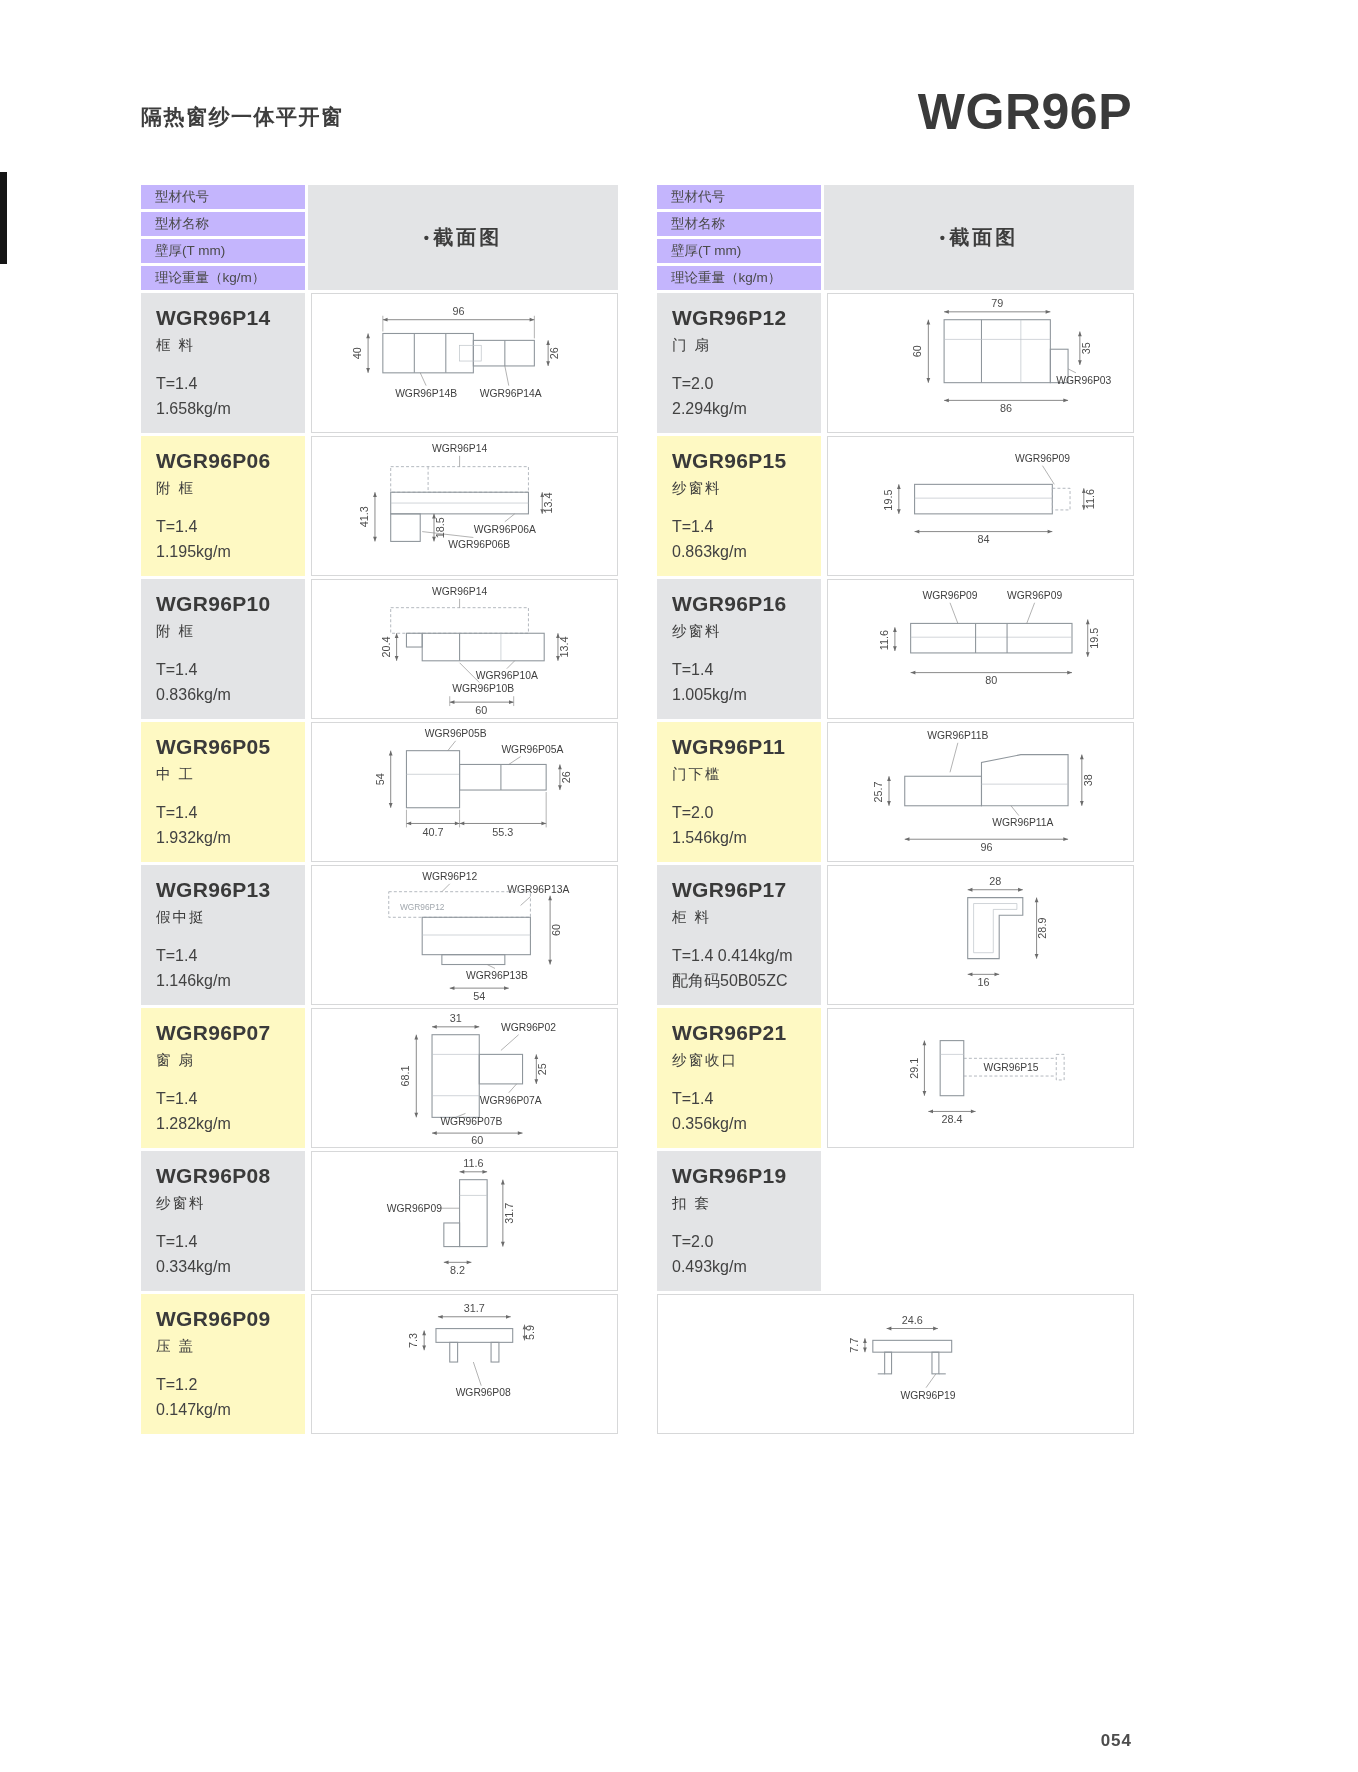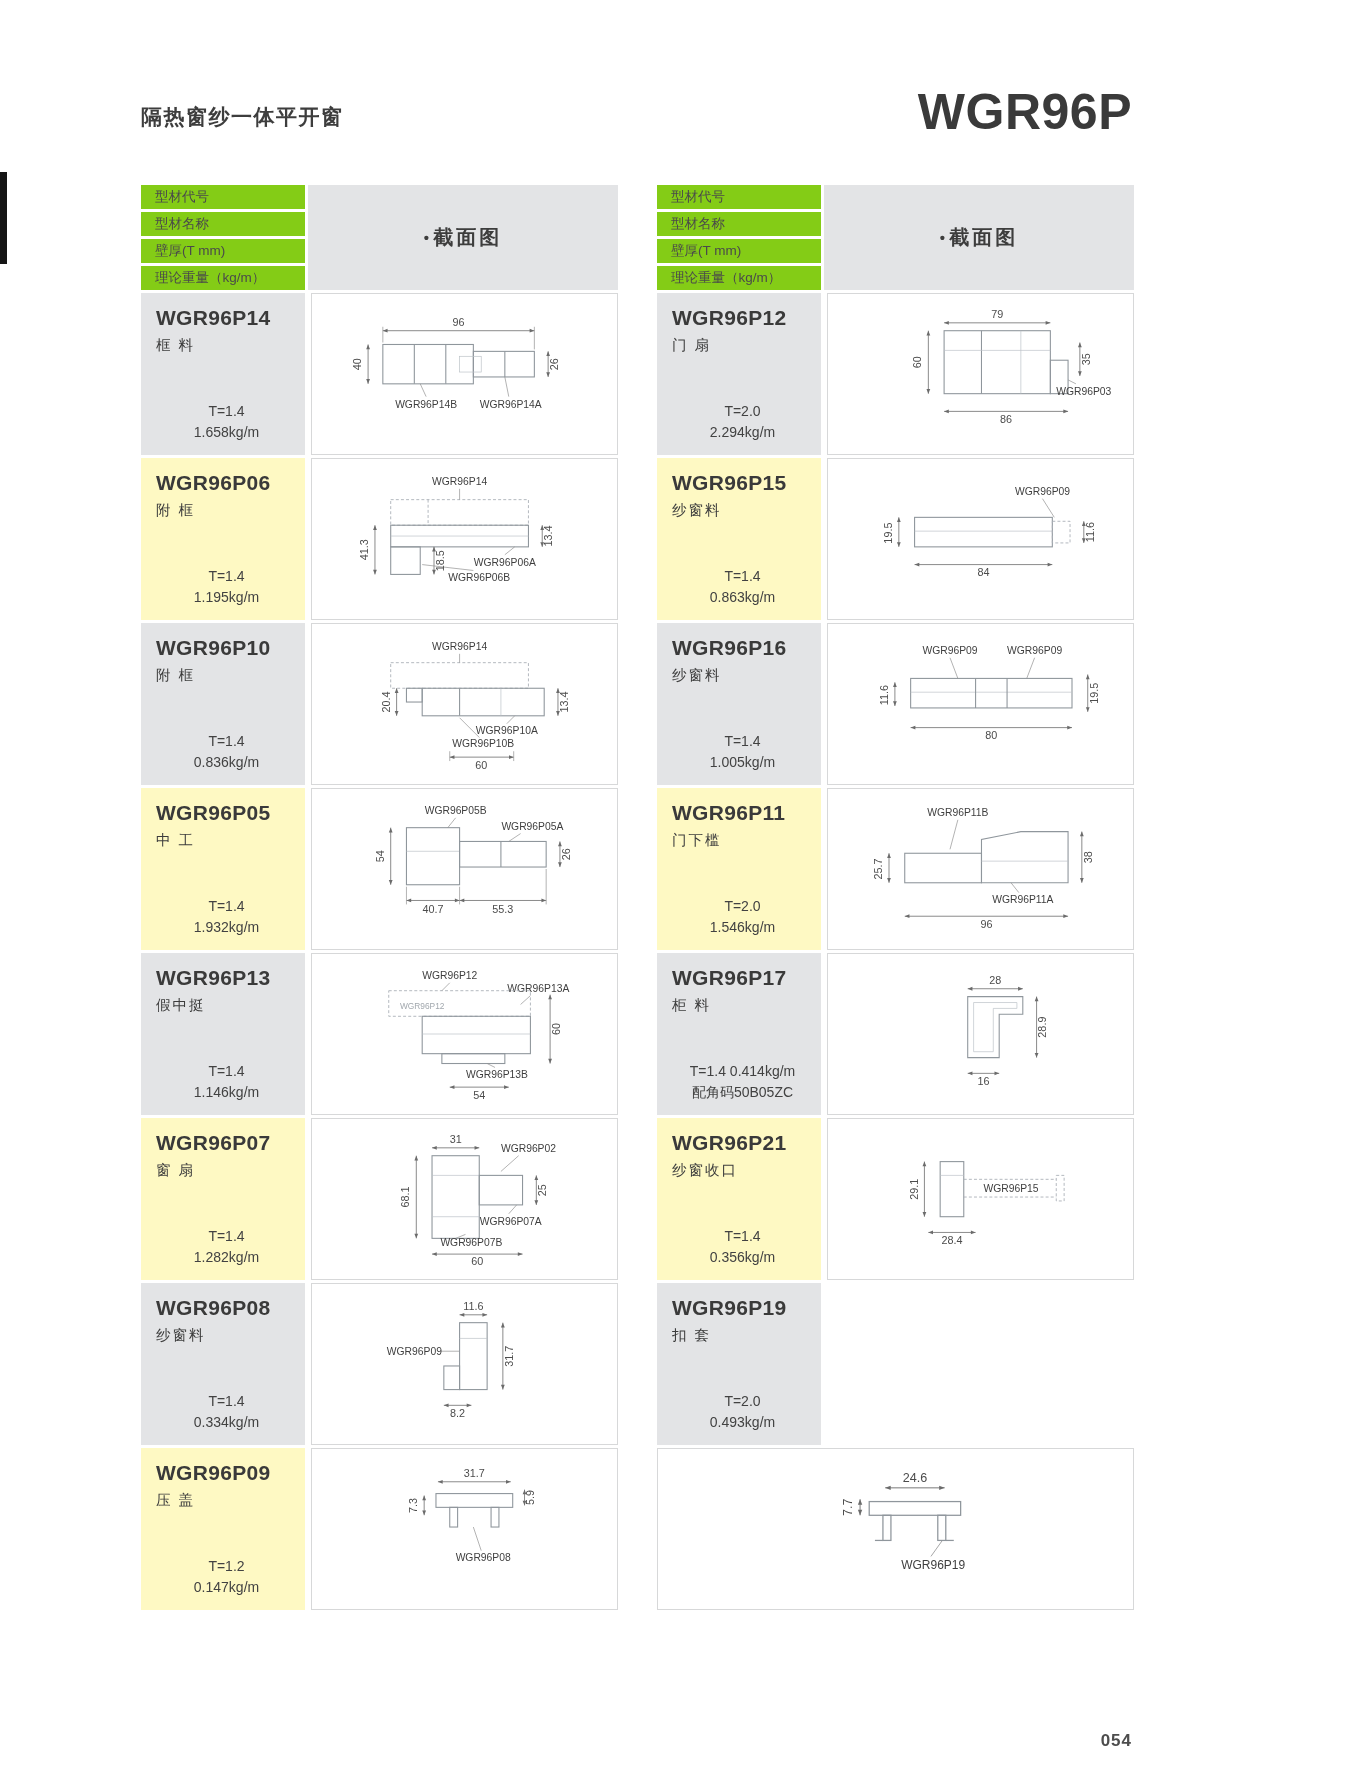--- a/index.html
+++ b/index.html
@@ -21,7 +21,7 @@
 
   .hdr { display:flex; gap:3px; margin-bottom:3px; align-items:stretch; }
   .hdr-left { width:164px; display:flex; flex-direction:column; gap:3px; }
-  .hdr-cell { background:#84cc16; height:24px; line-height:24px; padding-left:14px; font-size:13.5px; color:#4a4a4a; }
+  .hdr-cell { background:#c4b5fd; height:24px; line-height:24px; padding-left:14px; font-size:13.5px; color:#4a4a4a; }
   .hdr-right { flex:1; background:#e3e4e6; display:flex; align-items:center; justify-content:center;
                font-size:20px; font-weight:bold; color:#3d3d3d; letter-spacing:3px; }
   .hdr-right .bullet { font-size:15px; margin-right:4px; letter-spacing:0; }

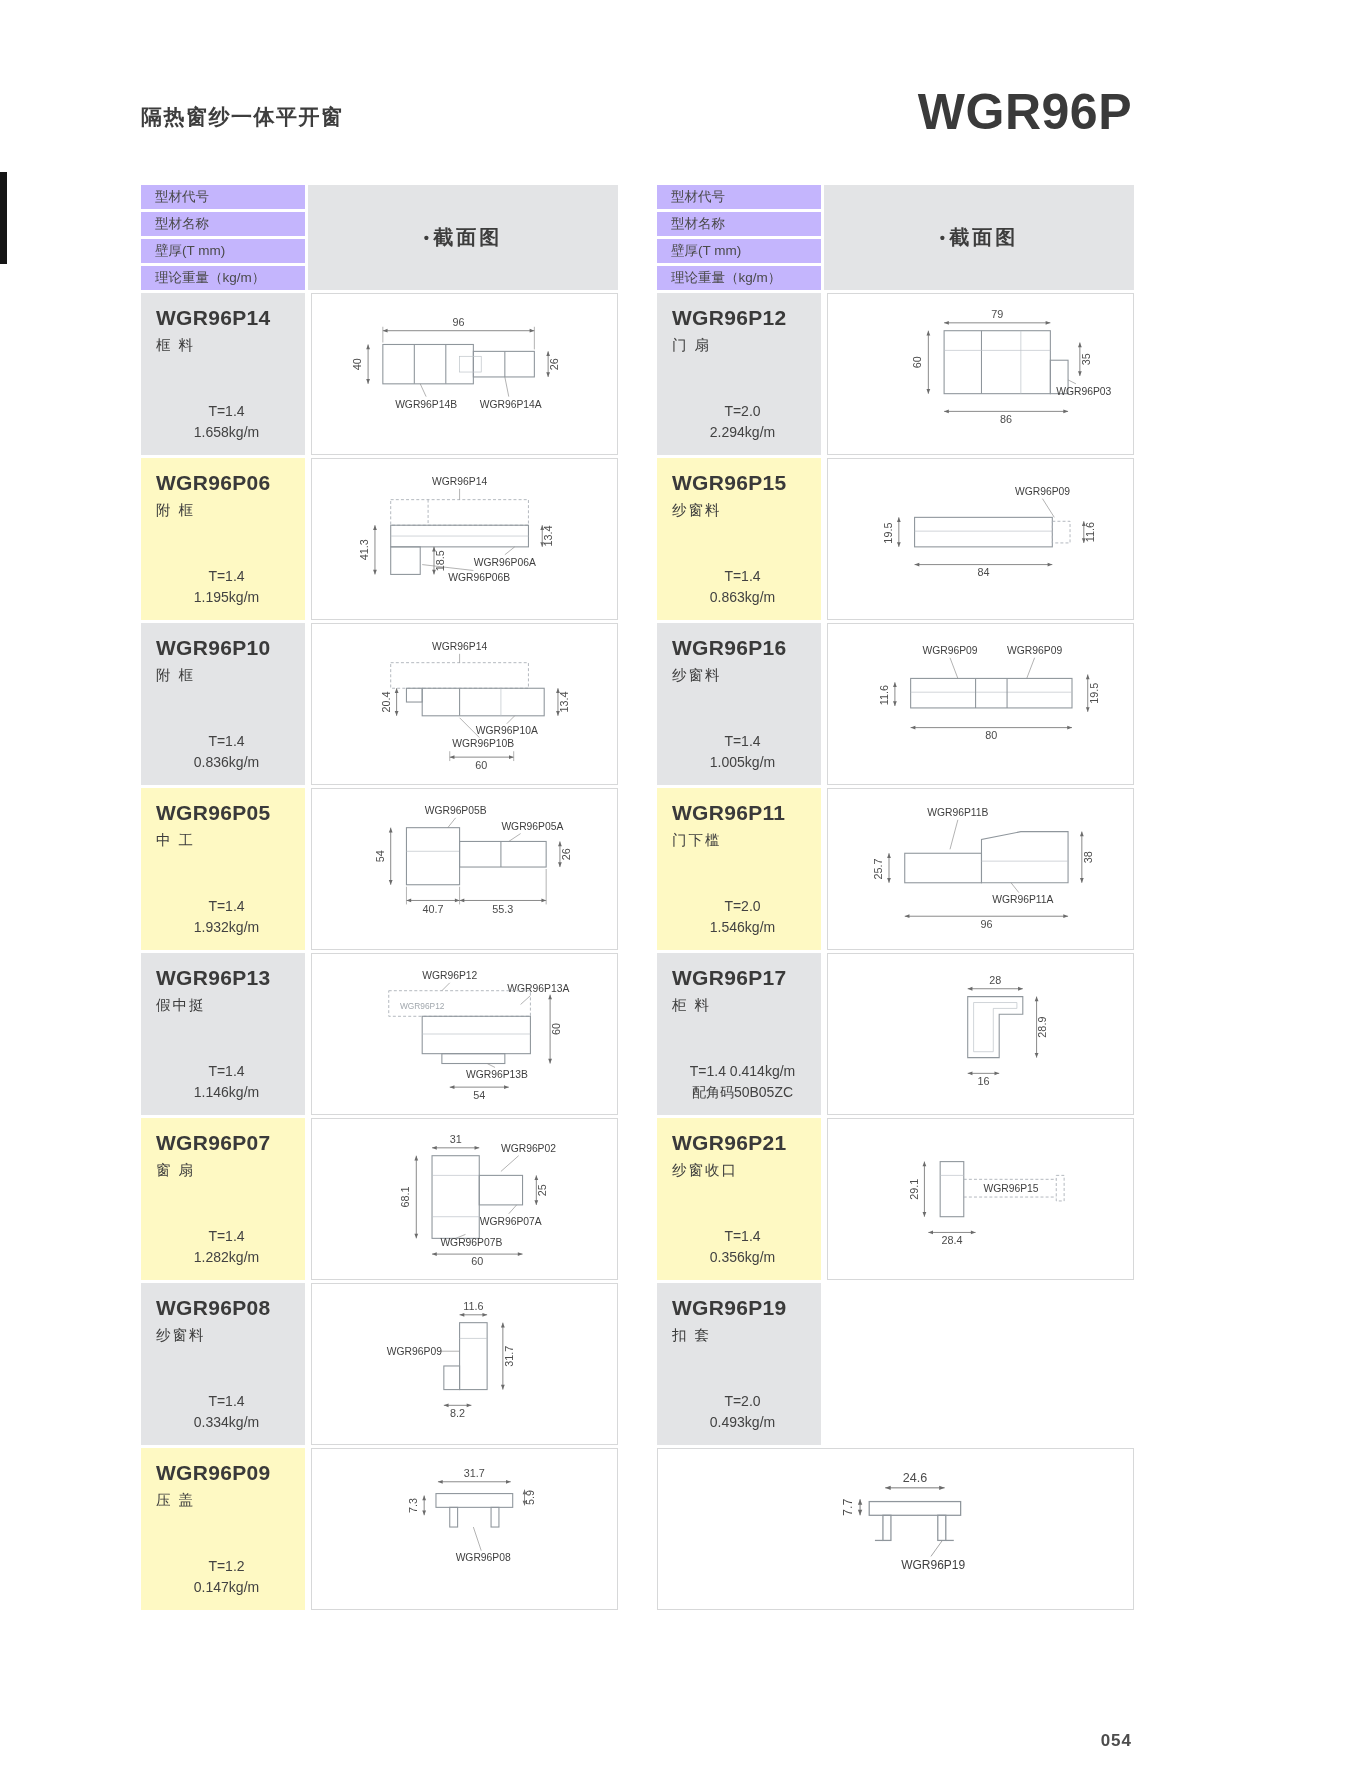--- a/index.html
+++ b/index.html
@@ -26,7 +26,7 @@
                font-size:20px; font-weight:bold; color:#3d3d3d; letter-spacing:3px; }
   .hdr-right .bullet { font-size:15px; margin-right:4px; letter-spacing:0; }
 
-  .row { display:flex; gap:6px; margin-bottom:3px; height:162px; }
+  .row { display:flex; gap:6px; margin-bottom:3px; height:140px; }
   .info { width:164px; padding:13px 8px 11px 15px; display:flex; flex-direction:column; }
   .tone-gray { background:#e3e4e6; }
   .tone-tan  { background:#fef9c3; }

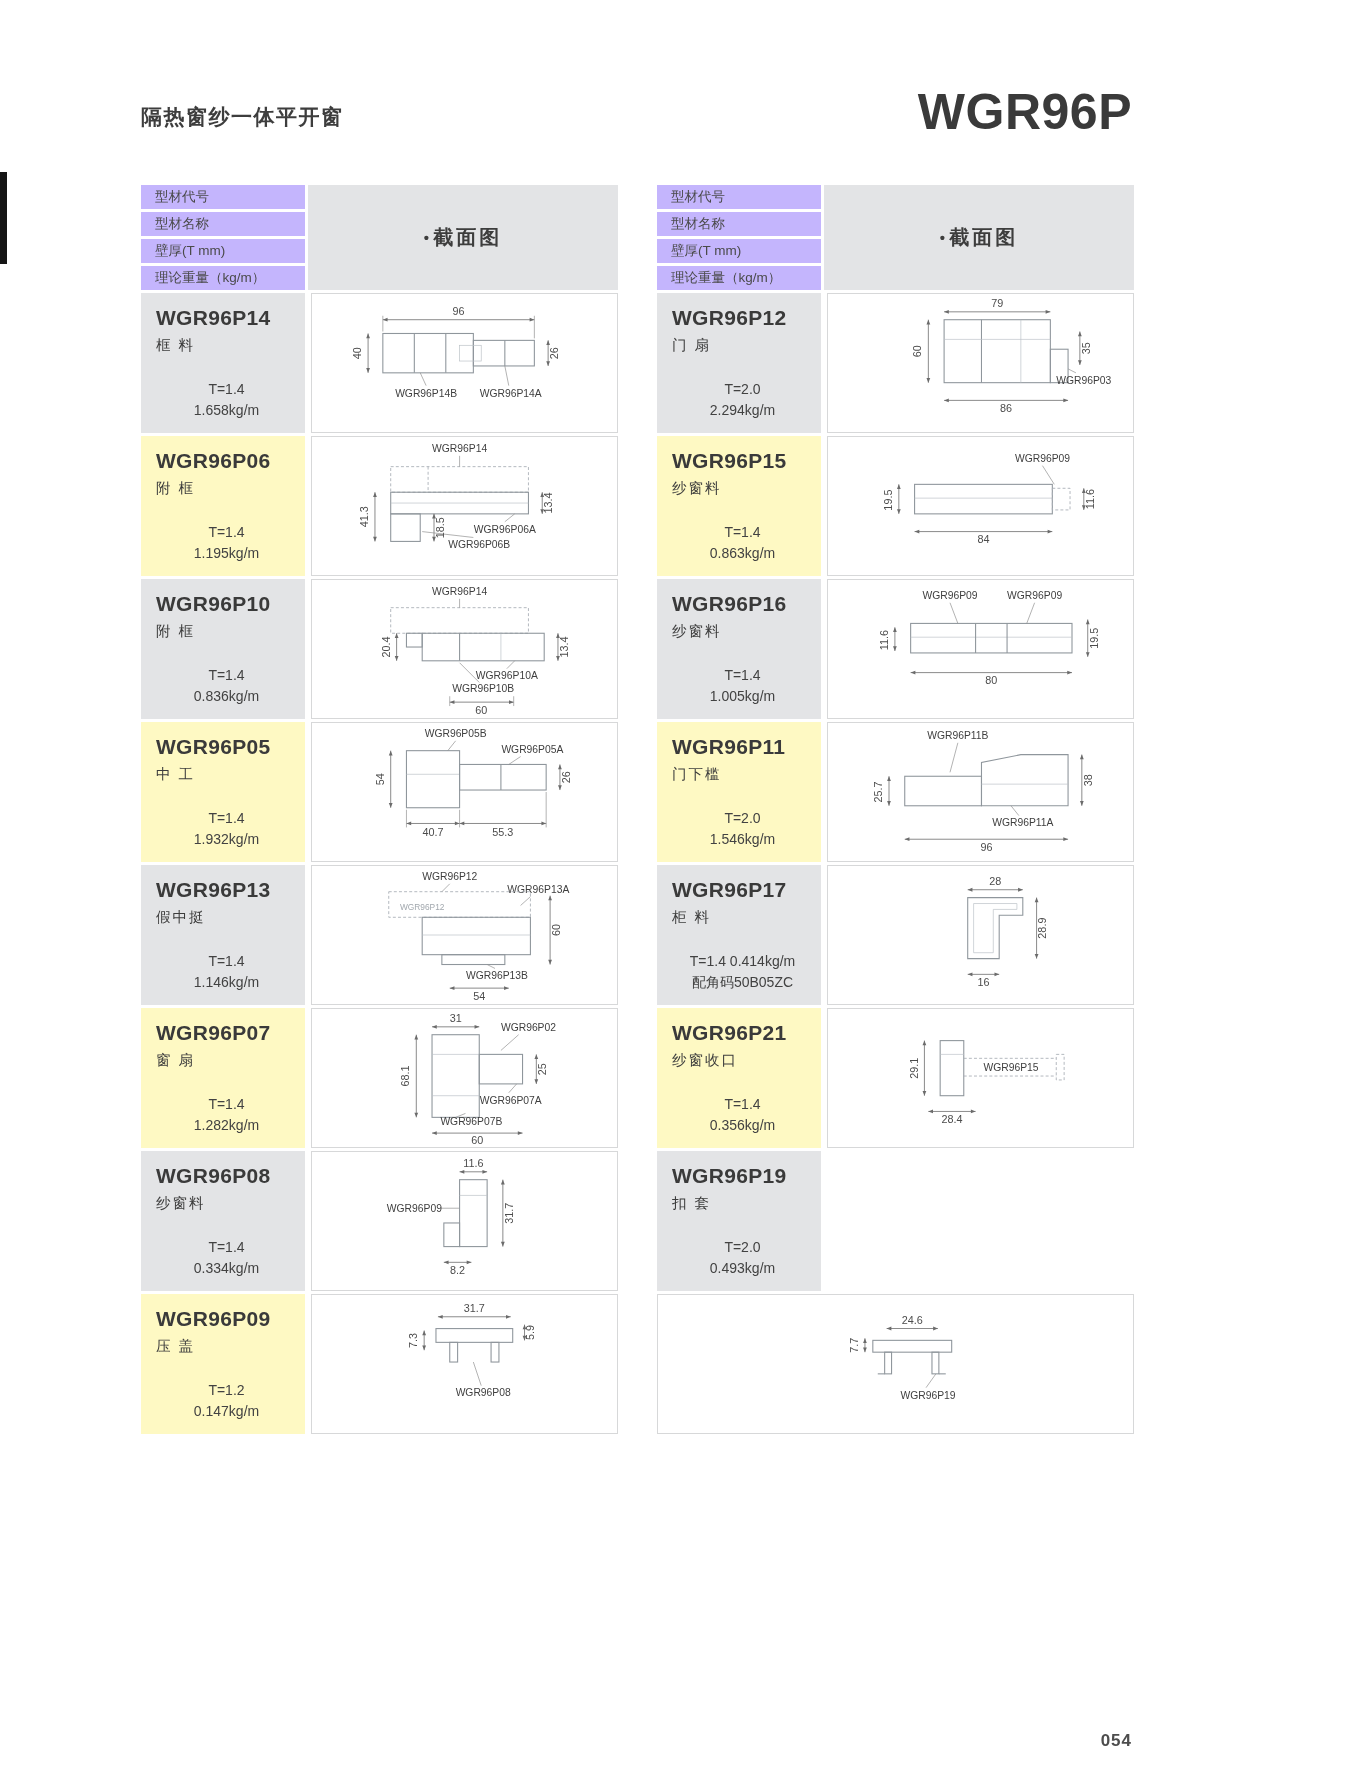--- a/index.html
+++ b/index.html
@@ -32,7 +32,7 @@
   .tone-tan  { background:#fef9c3; }
   .code { font-size:21px; font-weight:600; letter-spacing:0.3px; color:#3a3a3a; }
   .pname { font-size:14.5px; margin-top:6px; letter-spacing:2px; }
-  .spec { margin-top:auto; font-size:14px; line-height:1.55; color:#424242;text-align:center; }
+  .spec { margin-top:auto; font-size:16px; line-height:1.55; color:#424242; }
   .draw { flex:1; background:#fff; border:1px solid #d7d8d9; position:relative; }
   .draw svg { width:100%; height:100%; display:block; }
 

